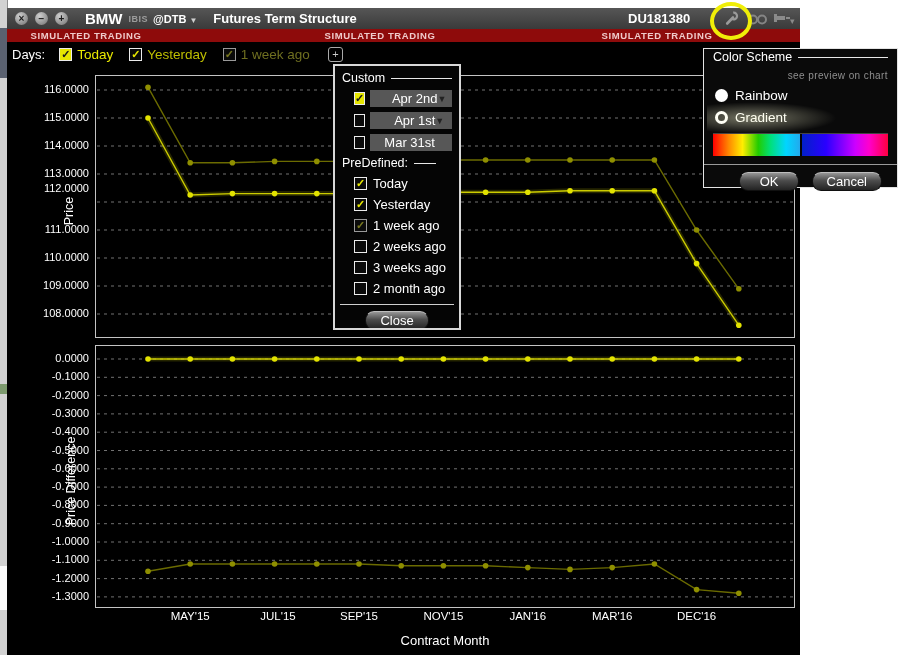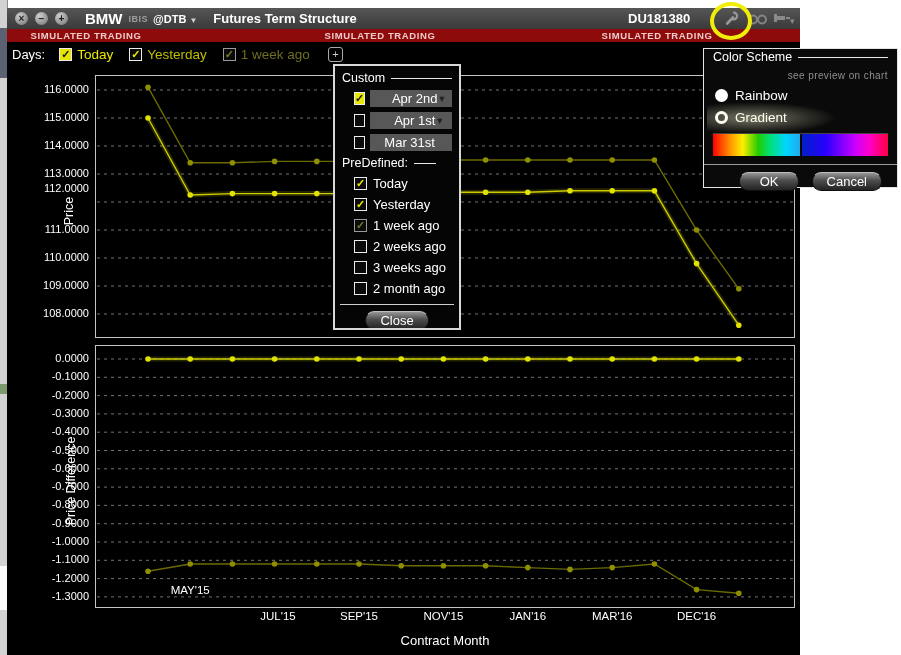--- a/index.html
+++ b/index.html
@@ -267,7 +267,7 @@
       </svg>
 
     <div id="xticks">
-        <div class="xtick" style="top: 576px; left: 148.2px;">MAY'15</div>
+        <div class="xtick" style="top: 602px; left: 148.2px;">MAY'15</div>
         <div class="xtick" style="top: 602px; left: 236px;">JUL'15</div>
         <div class="xtick" style="top: 602px; left: 317px;">SEP'15</div>
         <div class="xtick" style="top: 602px; left: 401.4px;">NOV'15</div>

